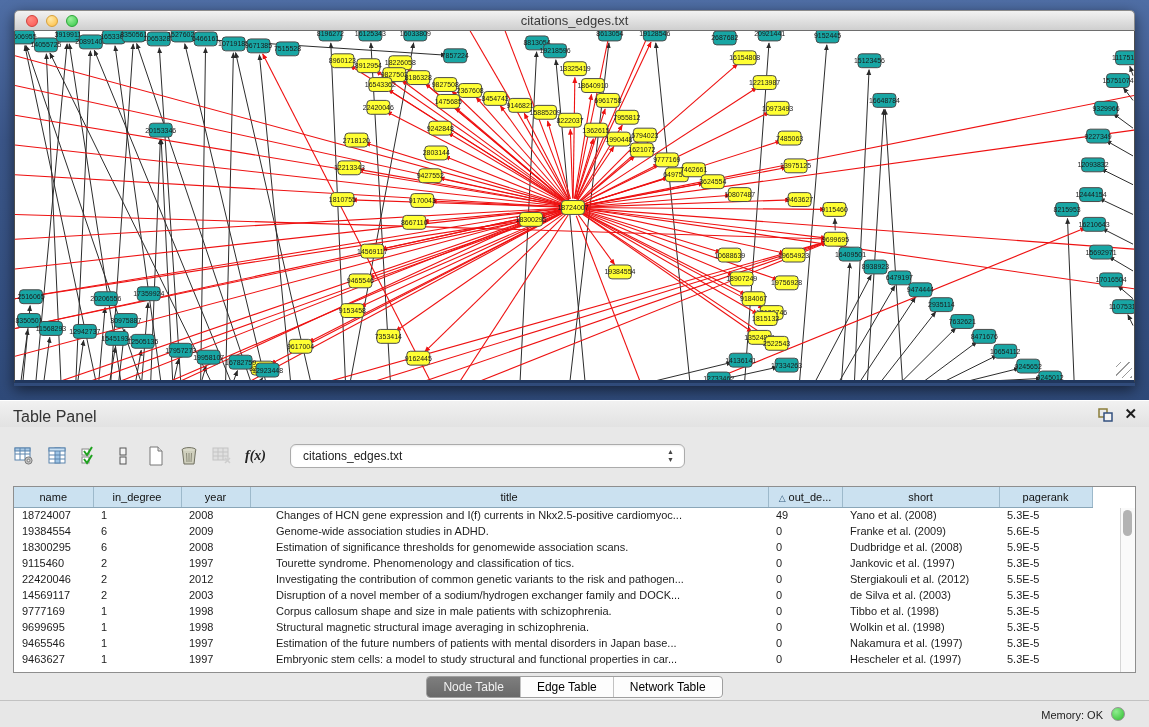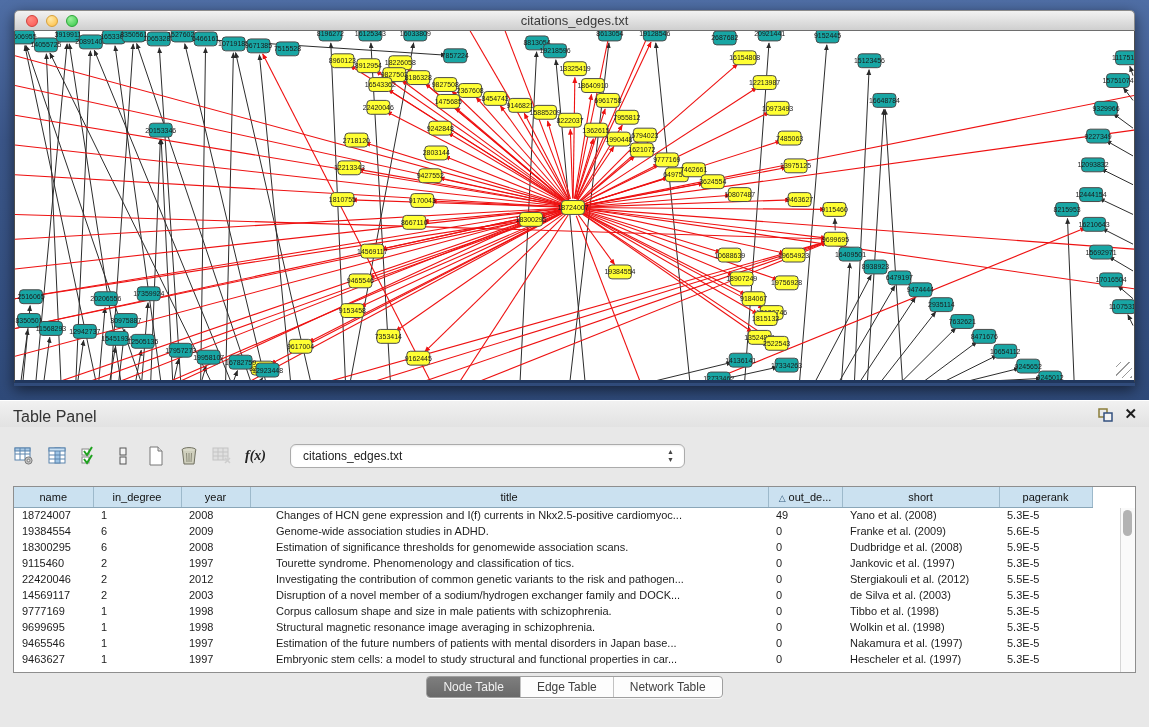--- a/index.html
+++ b/index.html
@@ -936,7 +936,7 @@
               <td>9699695</td>
               <td>1</td>
               <td>1998</td>
-              <td class="title-cell">Structural magnetic resonance image averaging in schizophrenia.</td>
+              <td class="title-cell">Structural magnetic structural image averaging in schizophrenia.</td>
               <td>0</td>
               <td>Wolkin et al. (1998)</td>
               <td>5.3E-5</td>

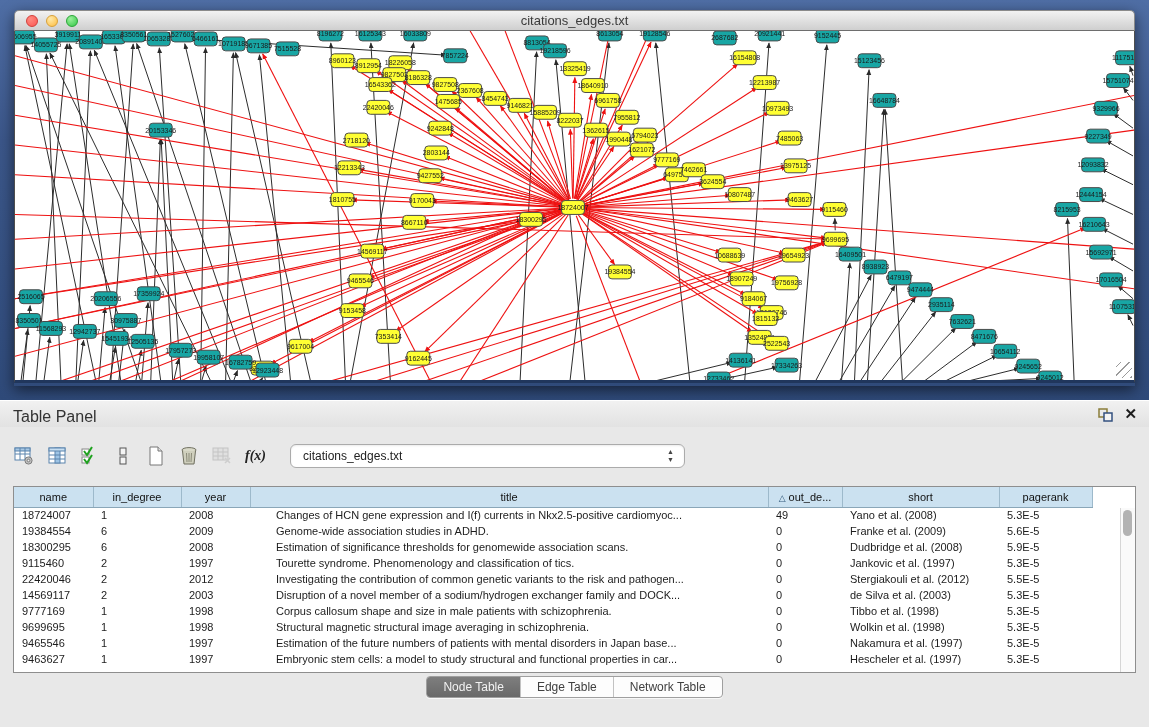--- a/index.html
+++ b/index.html
@@ -63,7 +63,7 @@
   .tabs { position:absolute; top:276px; left:0; width:100%; display:flex; justify-content:center; }
   .tab-group { display:inline-flex; border:1px solid #9f9f9f; border-radius:4px; overflow:hidden;
     background:#fdfdfd; box-shadow:0 1px 0 rgba(255,255,255,.7); }
-  .tab { padding:3px 16px; font-size:12px; color:#404040; border-right:1px solid #c2c2c2; cursor:pointer; }
+  .tab { padding:3px 16px; font-size:12px; color:#000000; border-right:1px solid #c2c2c2; cursor:pointer; }
   .tab:last-child { border-right:none; }
   .tab.selected { background:linear-gradient(#7e7e7e,#696969); color:#f2f2f2; }
 

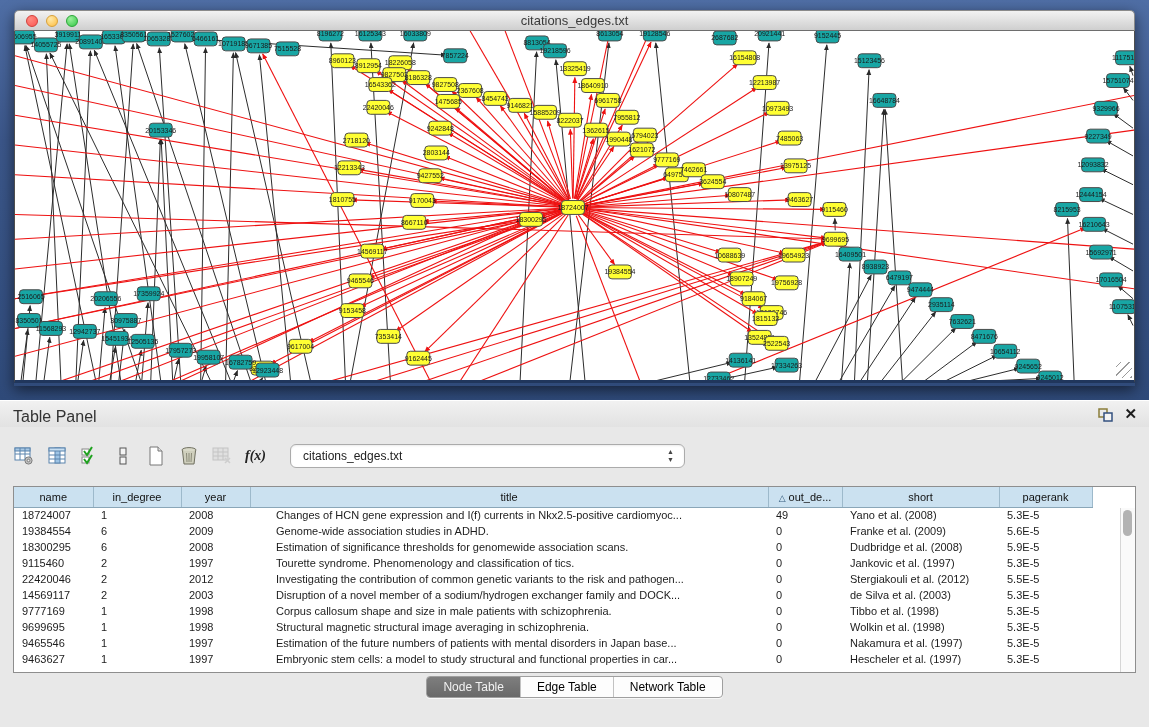--- a/index.html
+++ b/index.html
@@ -974,6 +974,10 @@
       </div>
     </div>
 
+    <div class="statusbar">
+      <span class="memory-label">Memory: OK</span>
+      <span class="memory-dot"></span>
+    </div>
   </div>
 </div>
 

